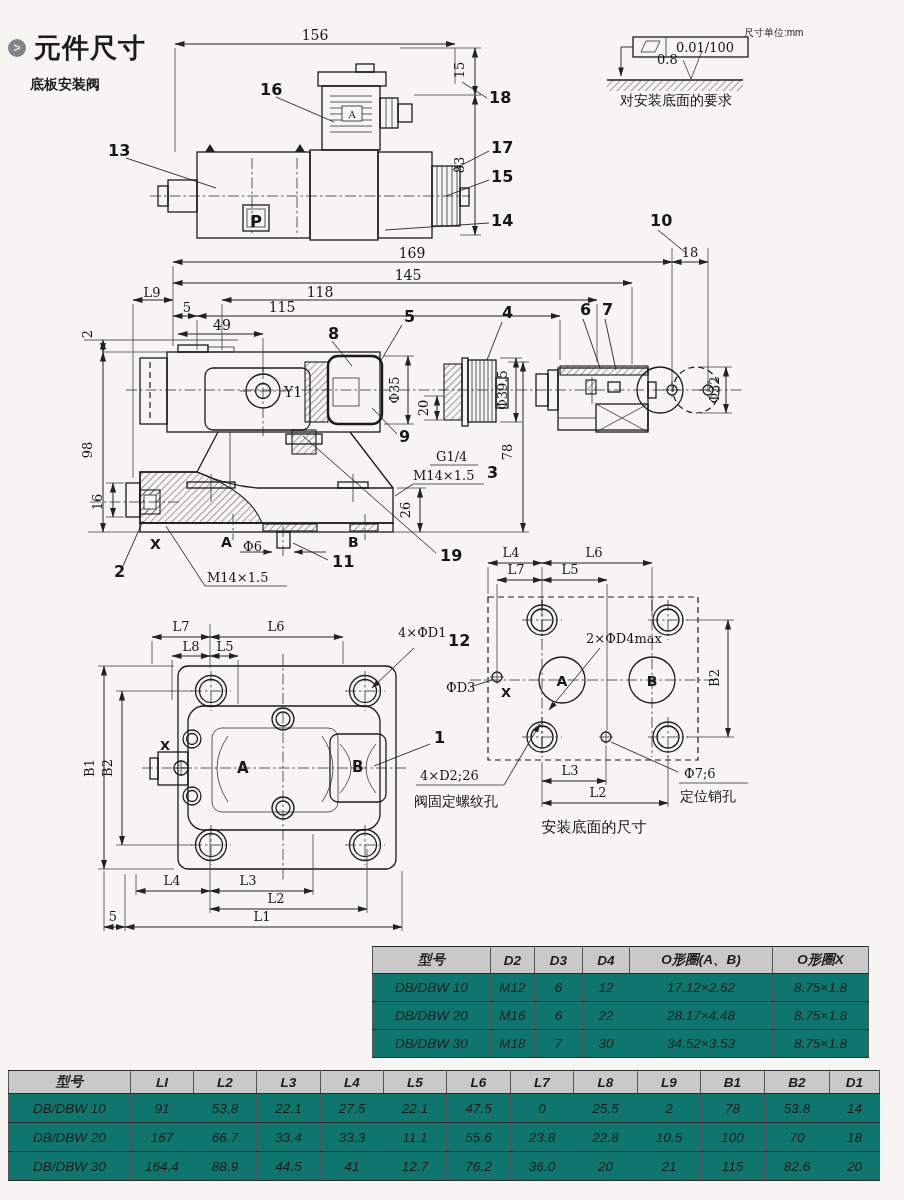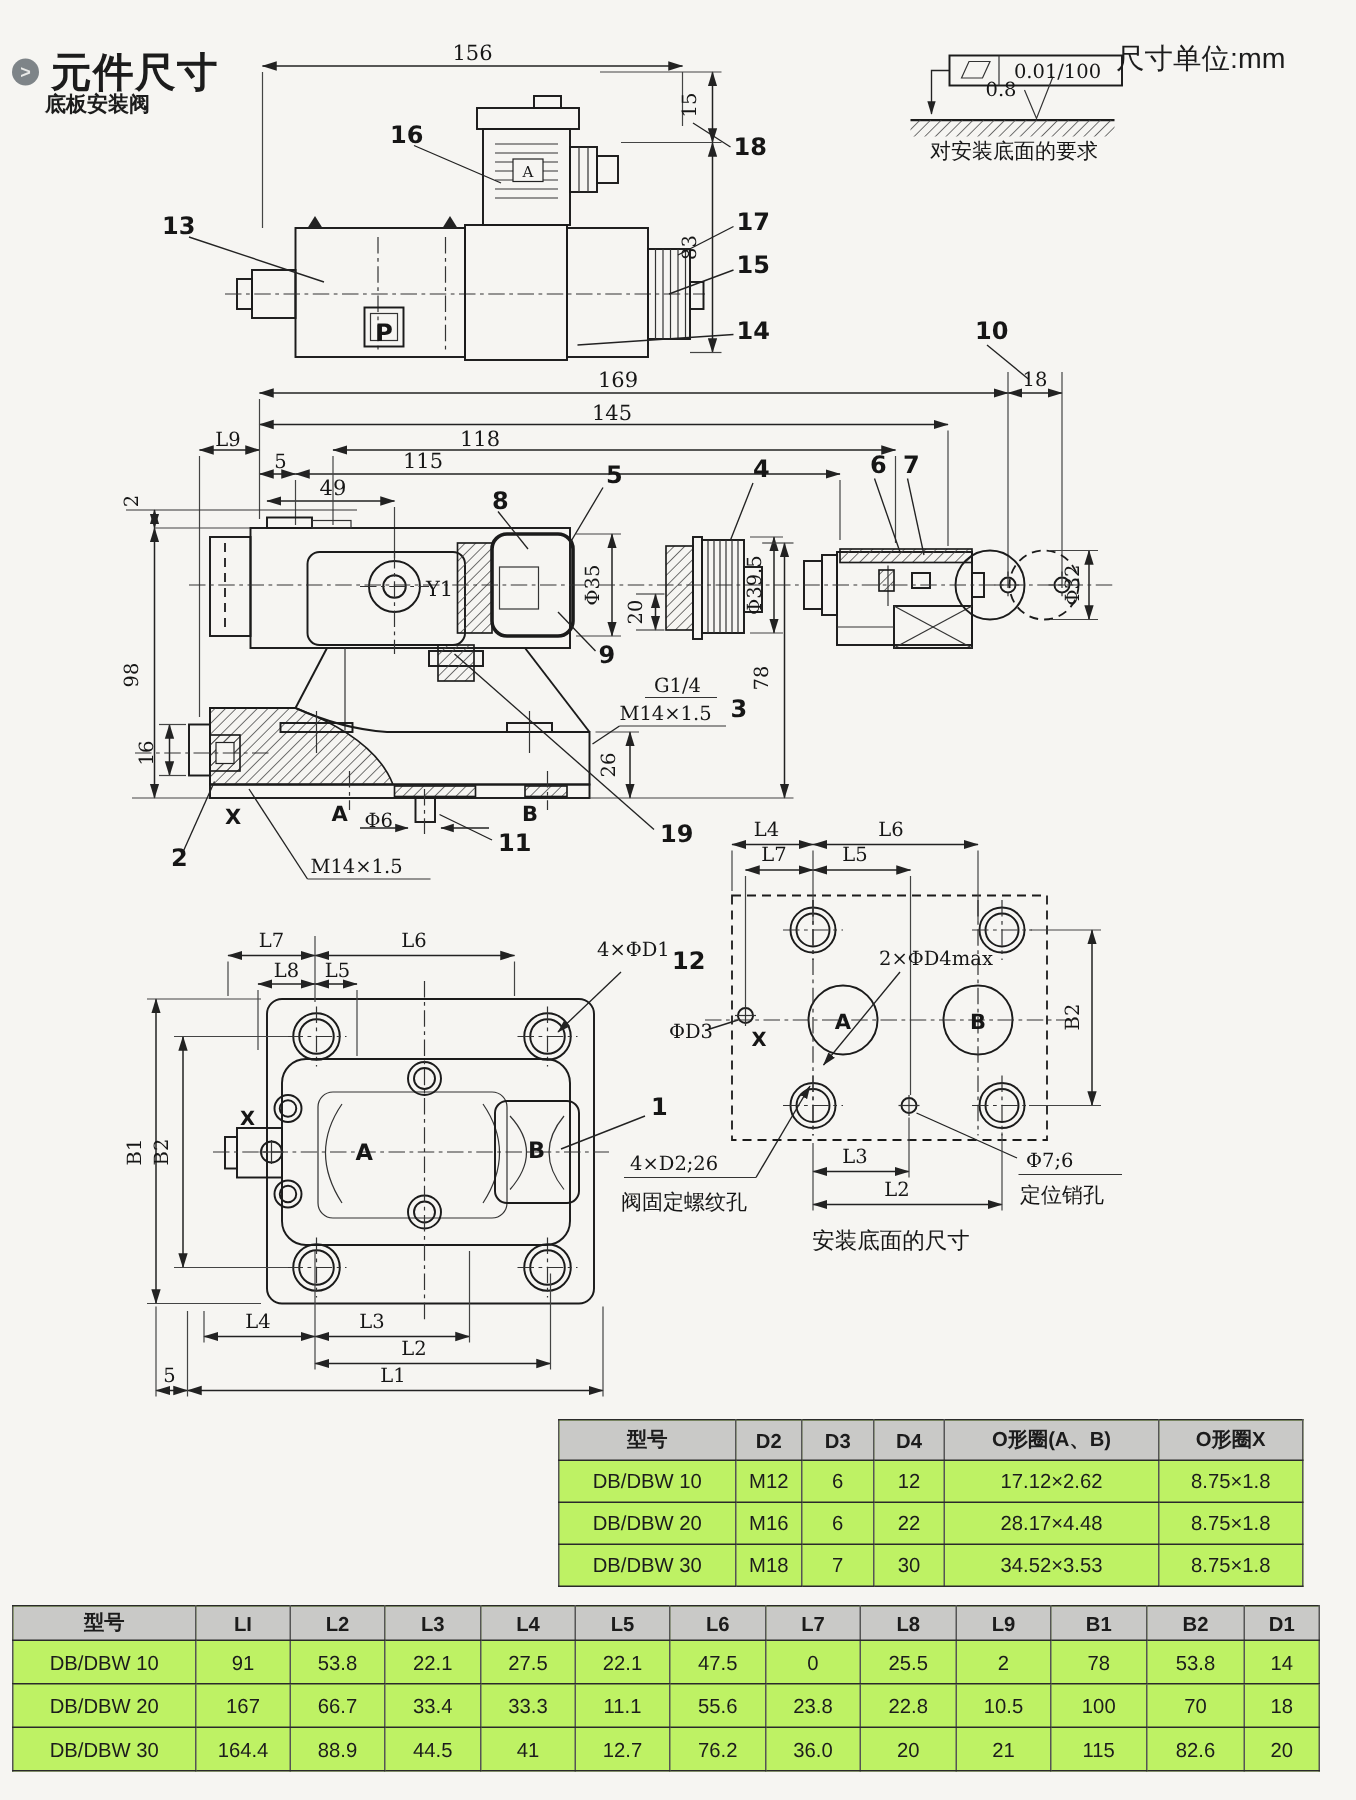--- a/index.html
+++ b/index.html
@@ -10,7 +10,7 @@
           font-weight:bold;font-size:12px;line-height:18px;text-align:center;}
   .title{font-size:27px;font-weight:bold;letter-spacing:1px;}
   .sub{position:absolute;left:30px;top:61px;font-size:14px;font-weight:bold;}
-  .unit{position:absolute;left:744px;top:26px;font-size:19px;}
+  .unit{position:absolute;left:744px;top:26px;font-size:10px;}
   svg.art{position:absolute;left:0;top:0;}
   svg text{font-family:"DejaVu Serif","Liberation Serif",serif;fill:#161616;}
   svg text.b{font-family:"DejaVu Sans","Liberation Sans",sans-serif;font-weight:bold;}

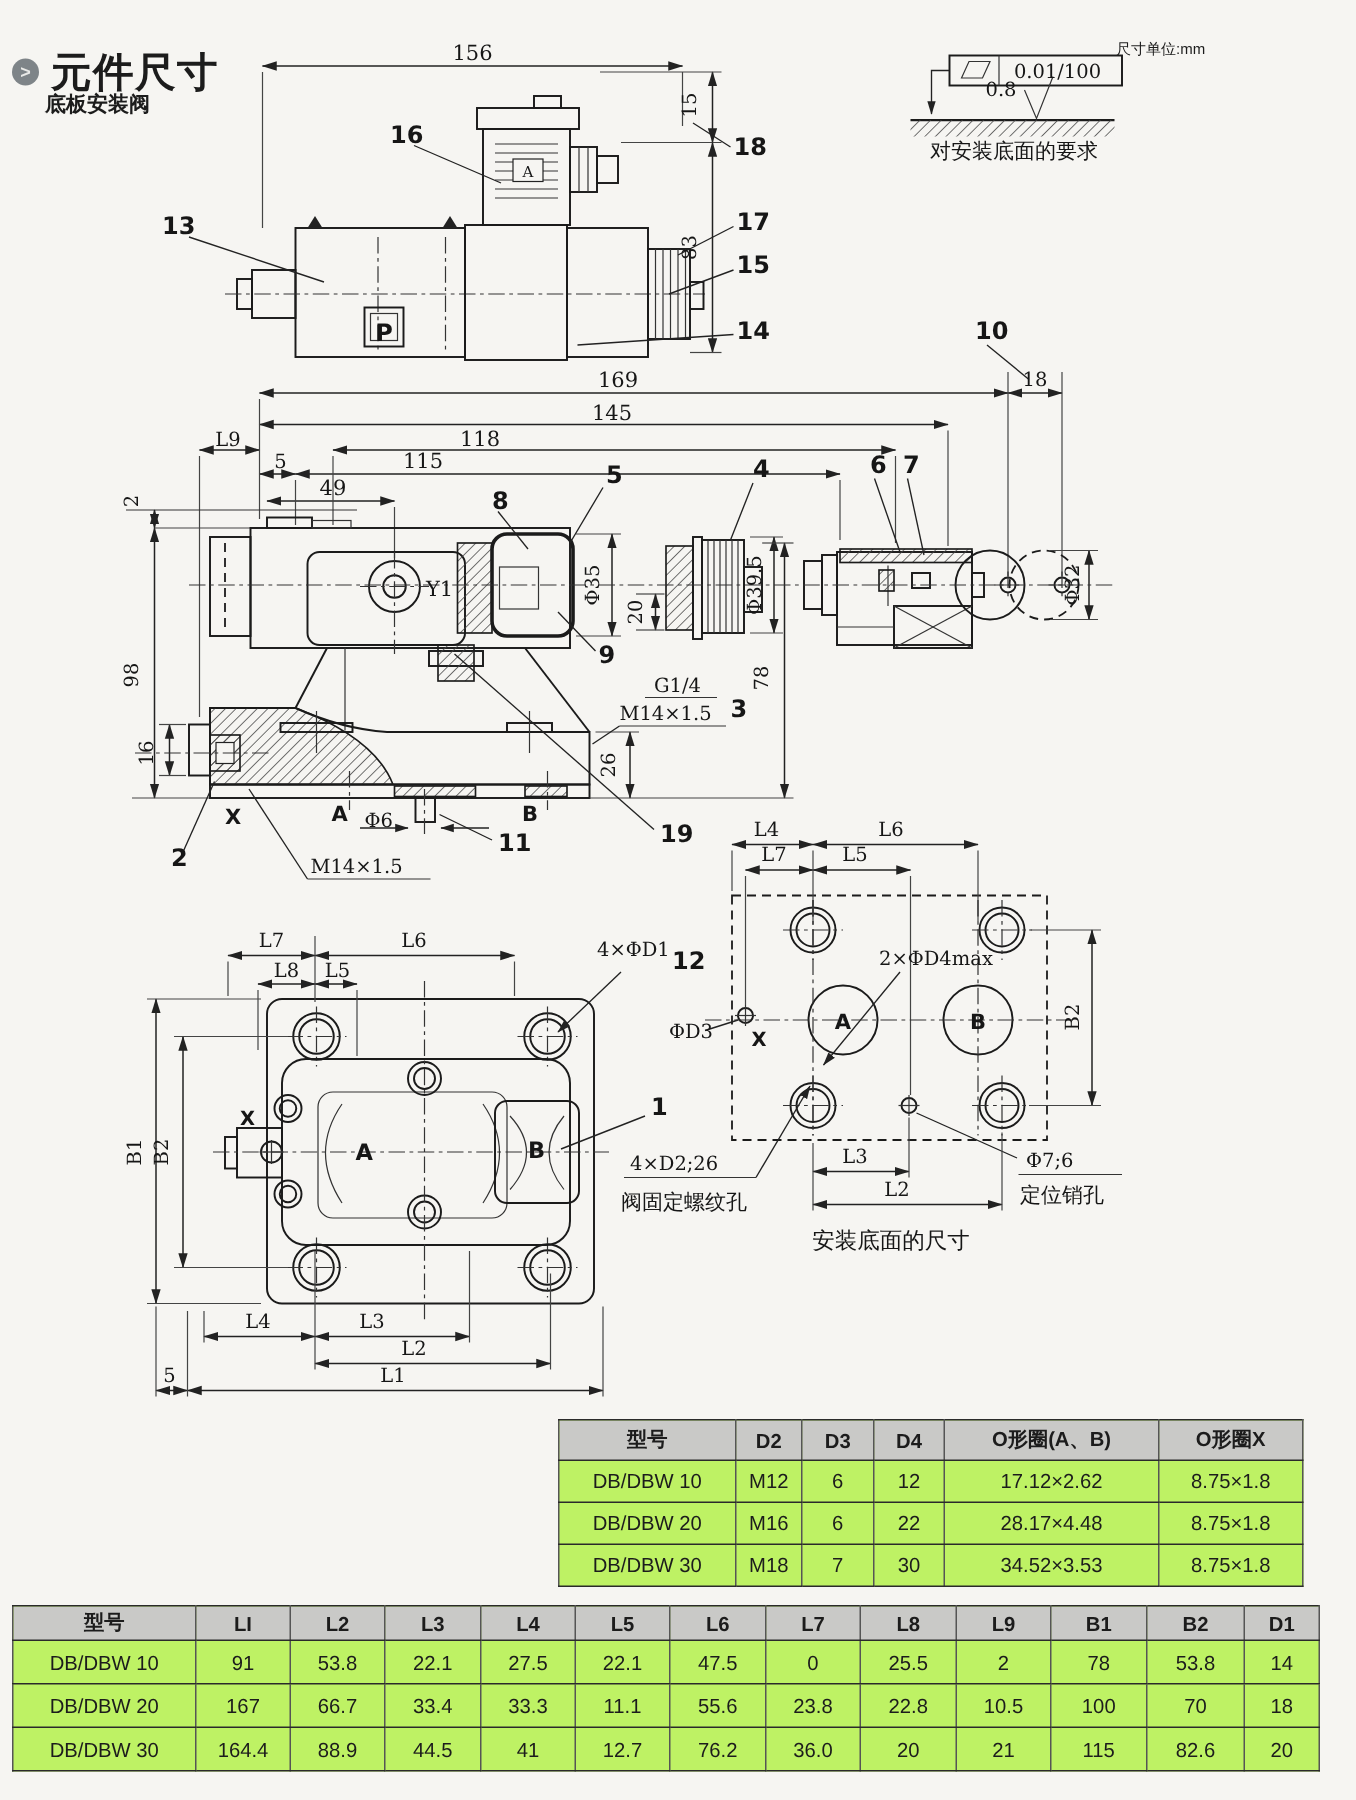--- a/index.html
+++ b/index.html
@@ -9,7 +9,7 @@
   .bullet{width:18px;height:18px;border-radius:50%;background:#7e8488;color:#e9e9e7;
           font-weight:bold;font-size:12px;line-height:18px;text-align:center;}
   .title{font-size:27px;font-weight:bold;letter-spacing:1px;}
-  .sub{position:absolute;left:30px;top:61px;font-size:14px;font-weight:bold;}
+  .sub{position:absolute;left:30px;top:76px;font-size:14px;font-weight:bold;}
   .unit{position:absolute;left:744px;top:26px;font-size:10px;}
   svg.art{position:absolute;left:0;top:0;}
   svg text{font-family:"DejaVu Serif","Liberation Serif",serif;fill:#161616;}

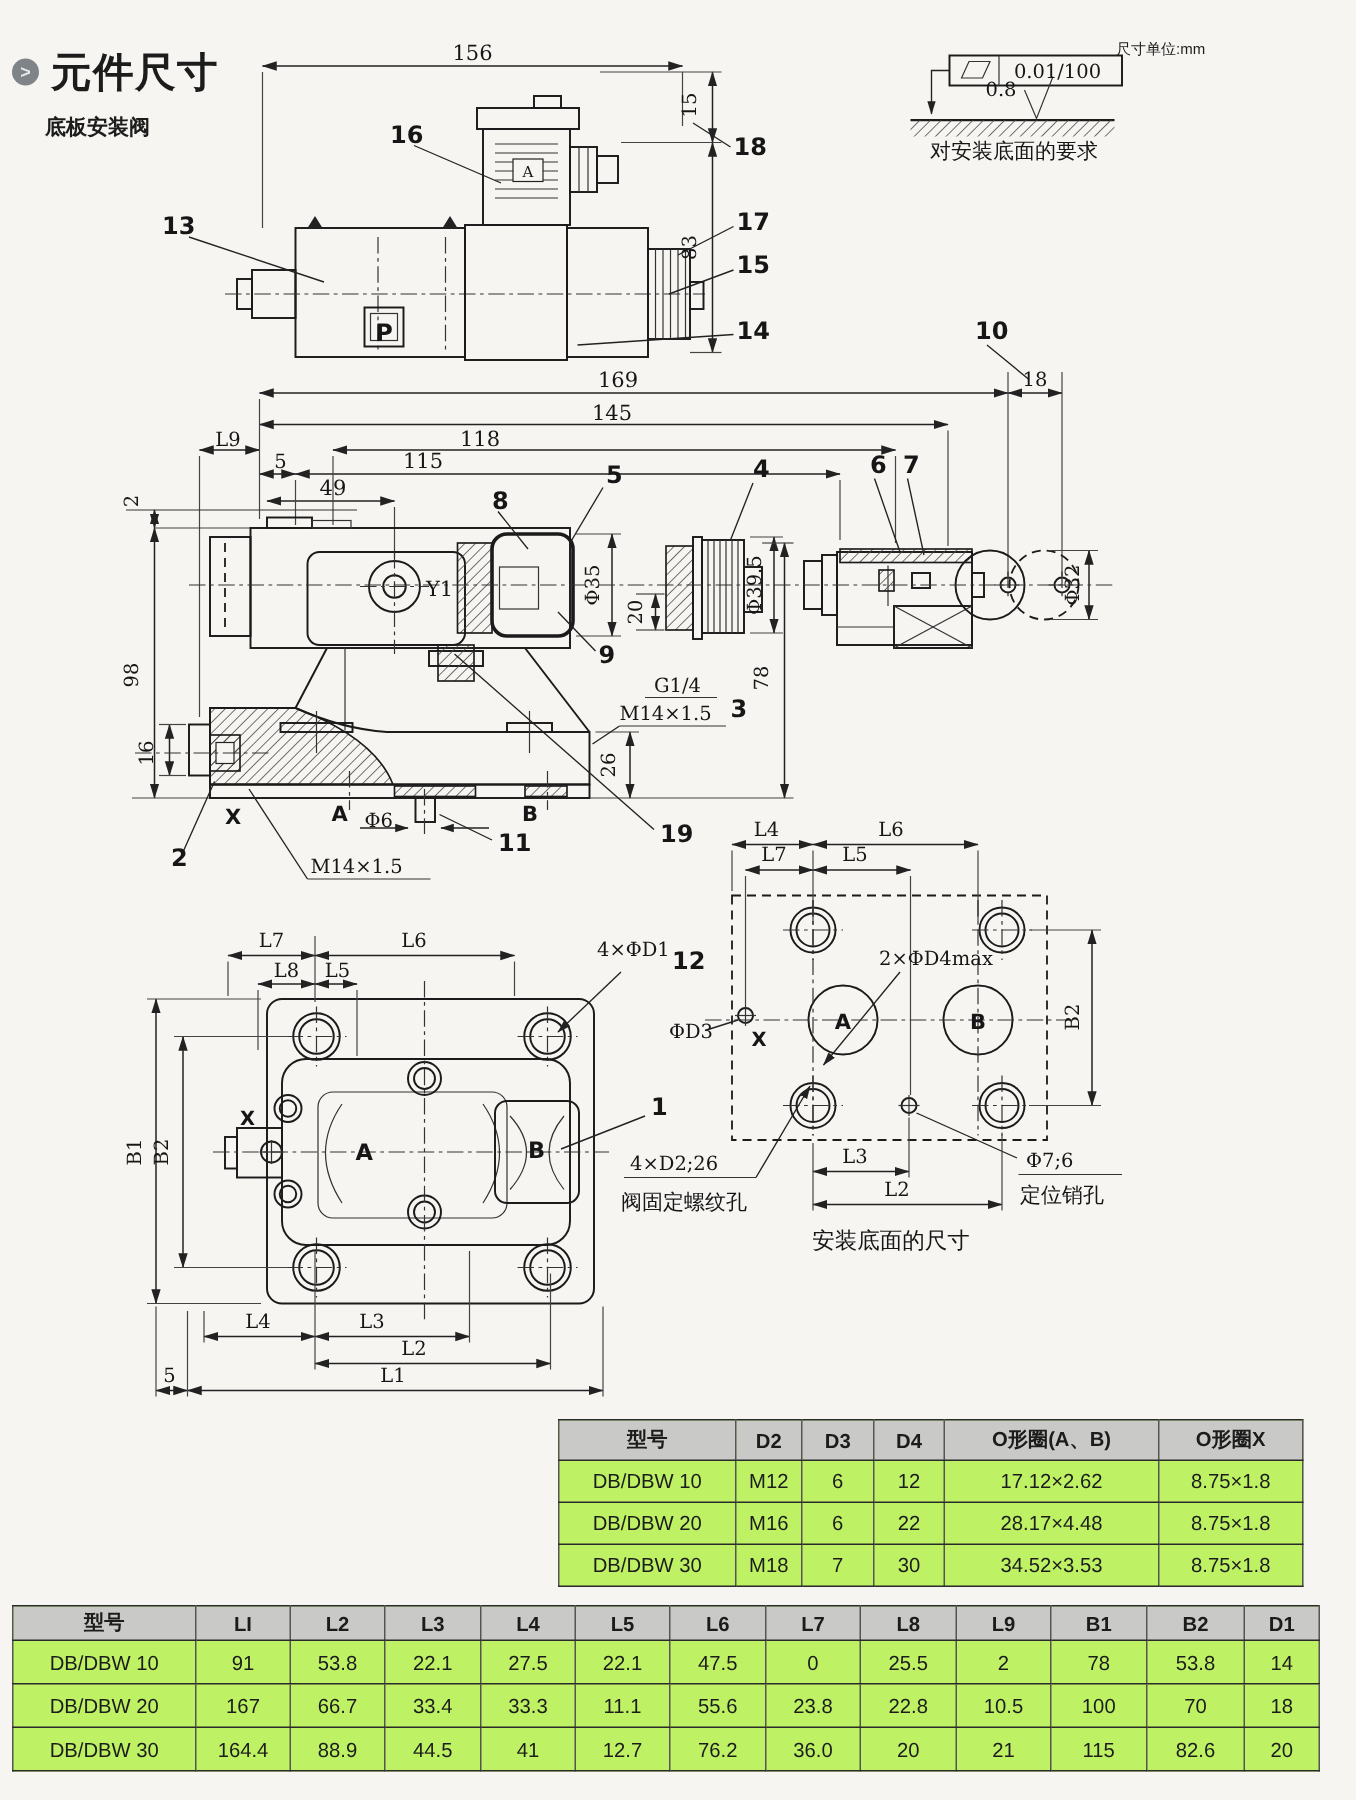--- a/index.html
+++ b/index.html
@@ -25,7 +25,7 @@
   .hd{fill:none;stroke:#1b1b1b;stroke-width:1.2;stroke-dasharray:6 4;}
   .hf{fill:url(#h1);stroke:#1b1b1b;stroke-width:1.1;}
   .wf{fill:#f6f5f2;stroke:#222;stroke-width:0.8;}
-  .tbl{position:absolute;border-collapse:collapse;background:#bef264;}
+  .tbl{position:absolute;border-collapse:collapse;background:#0f766e;font-style:italic;}
   .tbl th,.tbl td{border:1px solid #555;border-top:1.5px solid #2a2a2a;border-bottom:1.5px solid #2a2a2a;
       font-size:13.5px;text-align:center;padding:0;font-family:"Liberation Sans",sans-serif;}
   .tbl th{background:#c9c9c7;font-weight:bold;}

